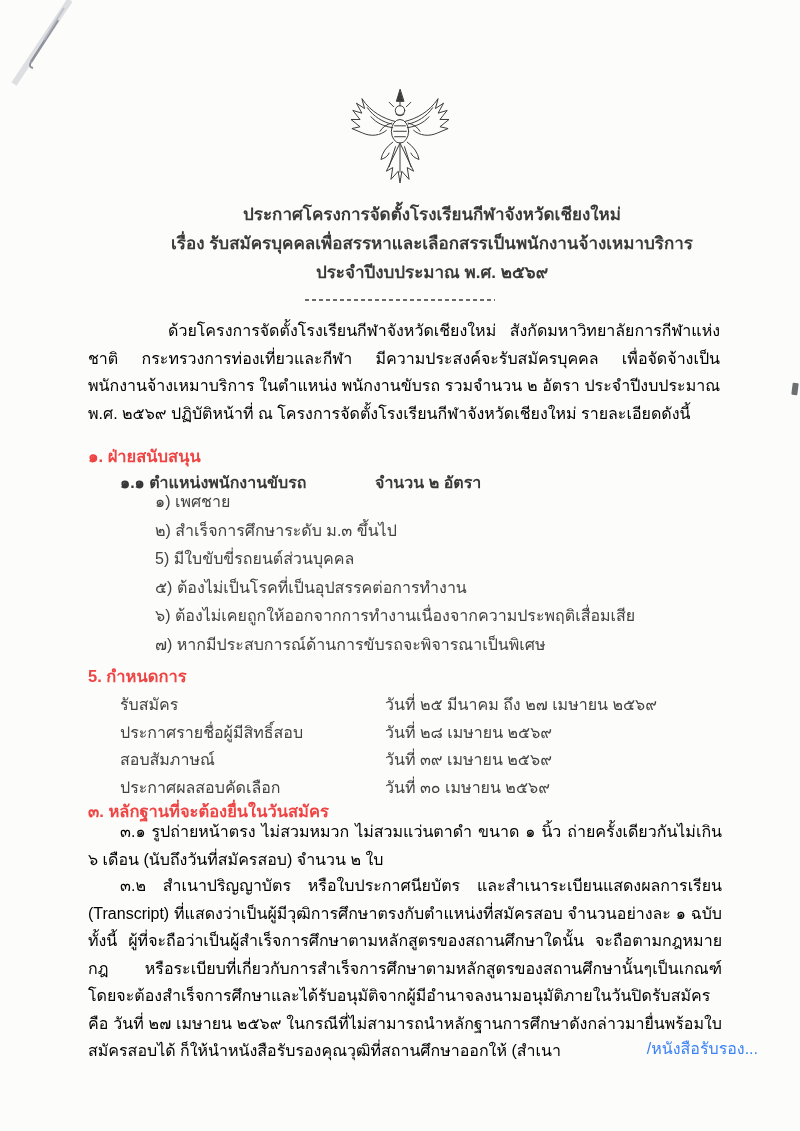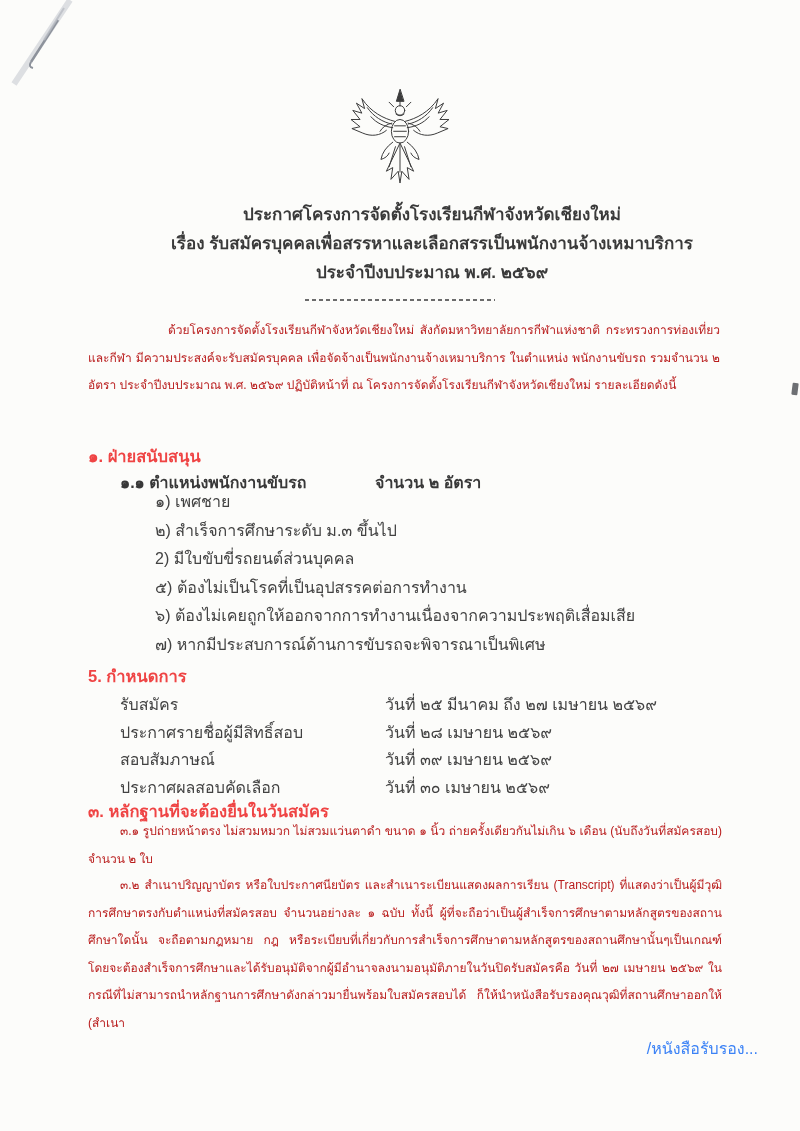--- a/index.html
+++ b/index.html
@@ -27,7 +27,7 @@
   .divider{left:50%;top:299px;transform:translateX(-50%);width:190px;height:2px;
     background:repeating-linear-gradient(90deg,#6b6b6b 0 4px,transparent 4px 7px);}
   
-  .para{font-size:12px;line-height:27.5px;color:#b91c1c;text-align:justify;}
+  .para{font-size:16px;line-height:27.5px;color:#000000;text-align:justify;}
   .intro{left:88px;top:317px;width:632px;text-indent:80px;}
   .heading{font-size:16.5px;font-weight:700;color:#ef4444;}
   .sec1-heading{left:88px;top:443px;}

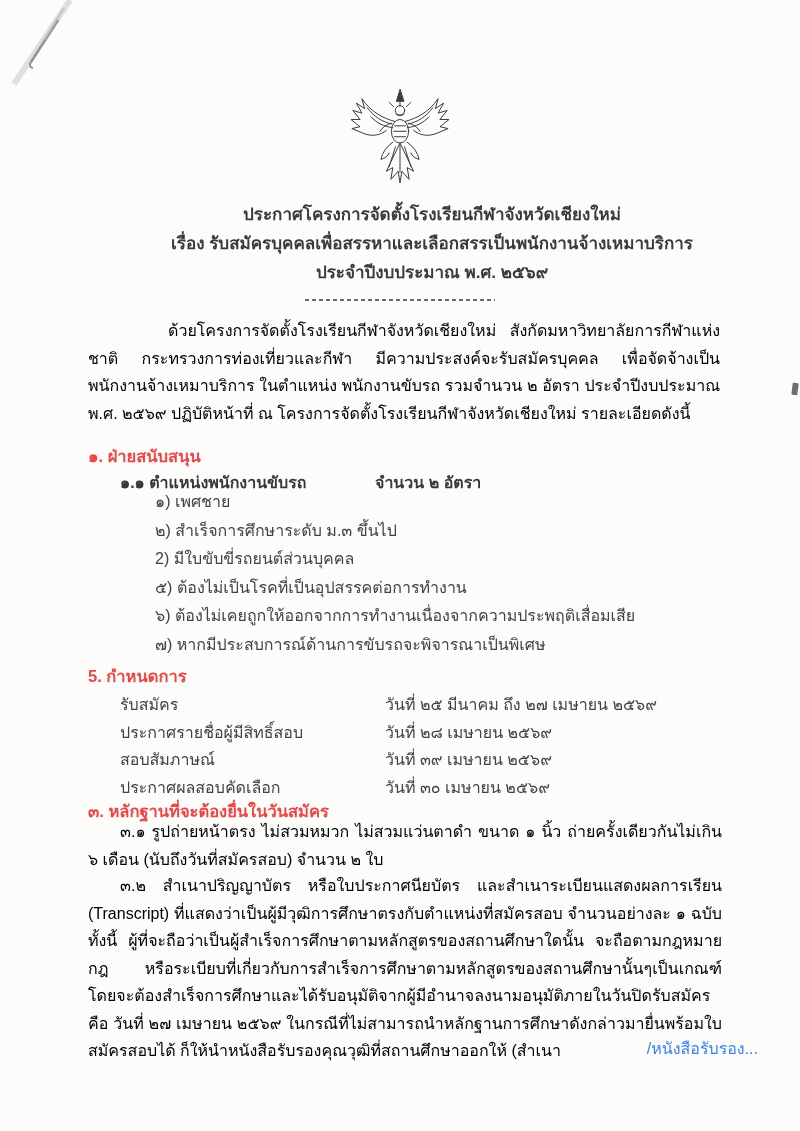--- a/index.html
+++ b/index.html
@@ -107,7 +107,7 @@
   <div class="abs req-list">
     <div class="req-item">๑) เพศชาย</div>
     <div class="req-item">๒) สำเร็จการศึกษาระดับ ม.๓ ขึ้นไป</div>
-    <div class="req-item">2) มีใบขับขี่รถยนต์ส่วนบุคคล</div>
+    <div class="req-item">5) มีใบขับขี่รถยนต์ส่วนบุคคล</div>
     <div class="req-item">๕) ต้องไม่เป็นโรคที่เป็นอุปสรรคต่อการทำงาน</div>
     <div class="req-item">๖) ต้องไม่เคยถูกให้ออกจากการทำงานเนื่องจากความประพฤติเสื่อมเสีย</div>
     <div class="req-item">๗) หากมีประสบการณ์ด้านการขับรถจะพิจารณาเป็นพิเศษ</div>

